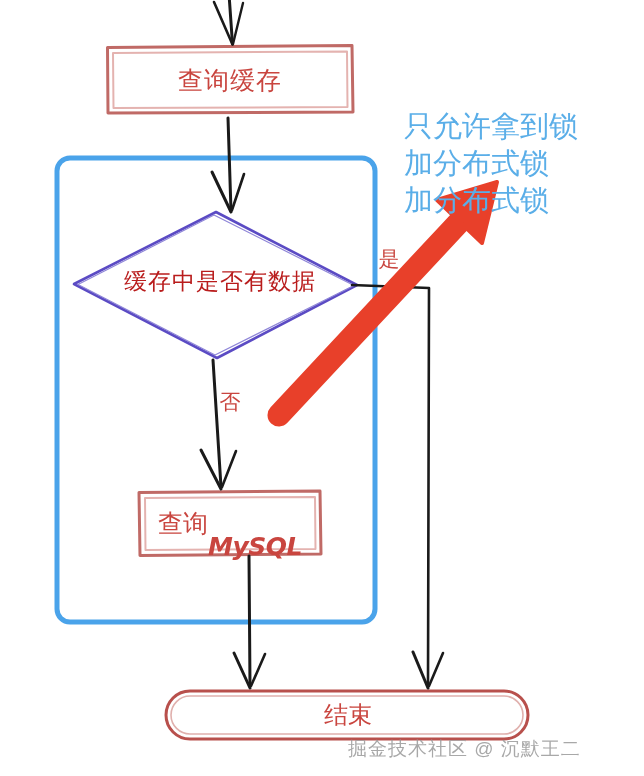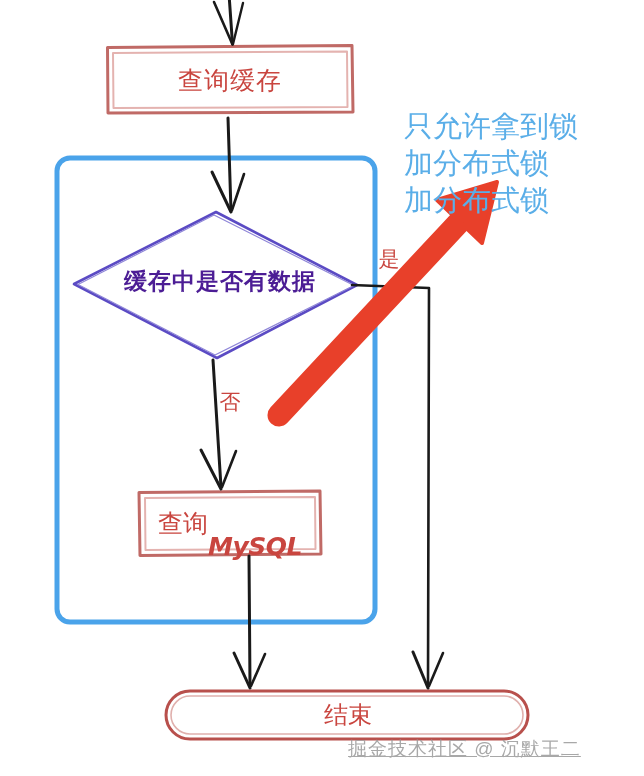--- a/index.html
+++ b/index.html
@@ -77,10 +77,9 @@
     top: 264px;
     width: 300px;
     height: 34px;
-    color: #4c1d95;
+    color: #b91c1c;
     font-size: 23px;
     letter-spacing: 1px;
-    font-weight: bold;
   }
   
   .branch-label {

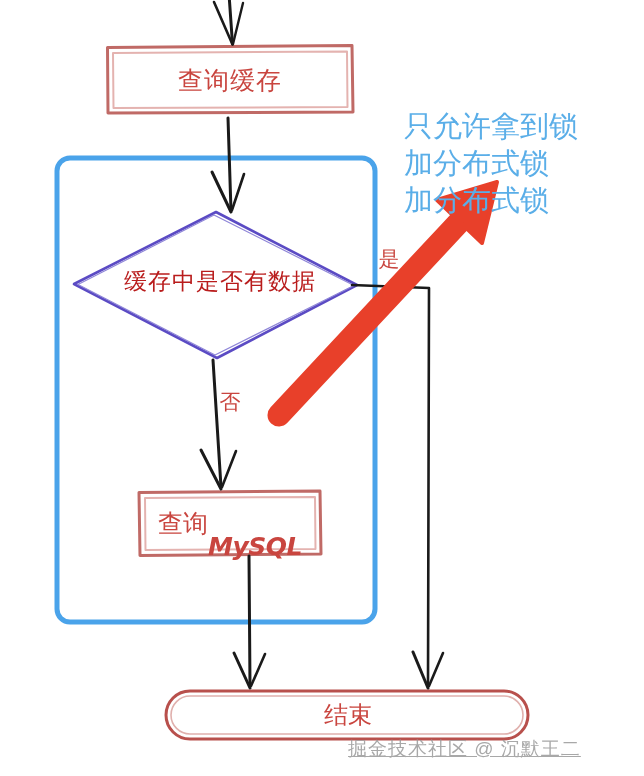--- a/index.html
+++ b/index.html
@@ -124,7 +124,6 @@
     white-space: nowrap;
     opacity: 0.85;
     pointer-events: none;
-    text-decoration: underline;
   }
 </style>
 </head>

